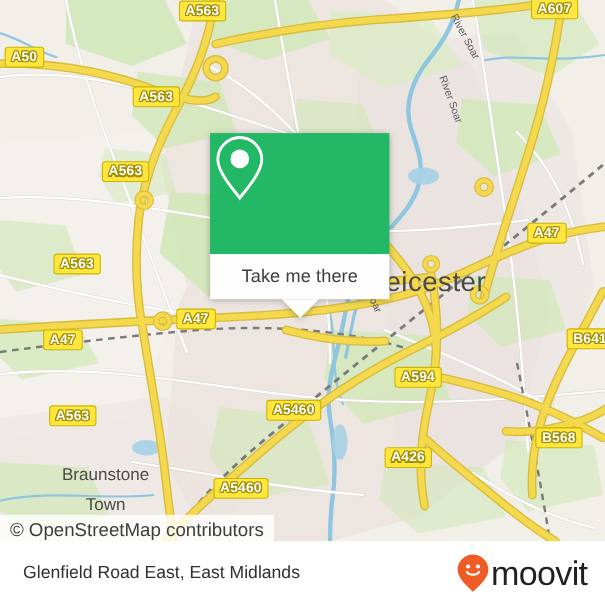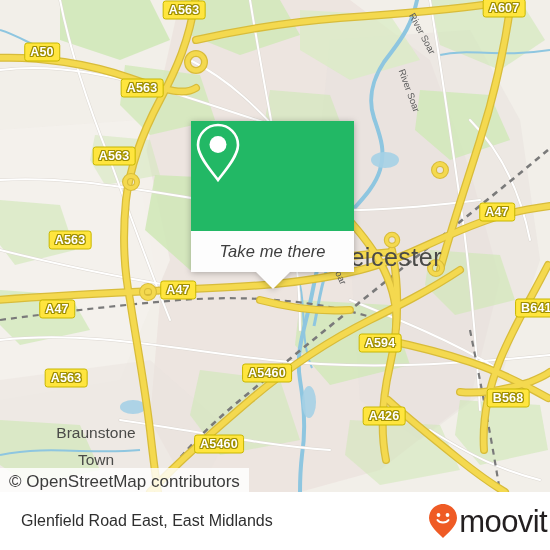--- a/index.html
+++ b/index.html
@@ -274,7 +274,7 @@
     <div id="shields">
         <div class="shield" style="left: 184px; top: 10px;">A563</div>
         <div class="shield" style="left: 504px; top: 8px;">A607</div>
-        <div class="shield" style="left: 42px; top: 52px;">A50</div>
+        <div class="shield" style="left: 22px; top: 52px;">A50</div>
         <div class="shield" style="left: 142px; top: 88px;">A563</div>
         <div class="shield" style="left: 114px; top: 156px;">A563</div>
         <div class="shield" style="left: 497px; top: 212px;">A47</div>

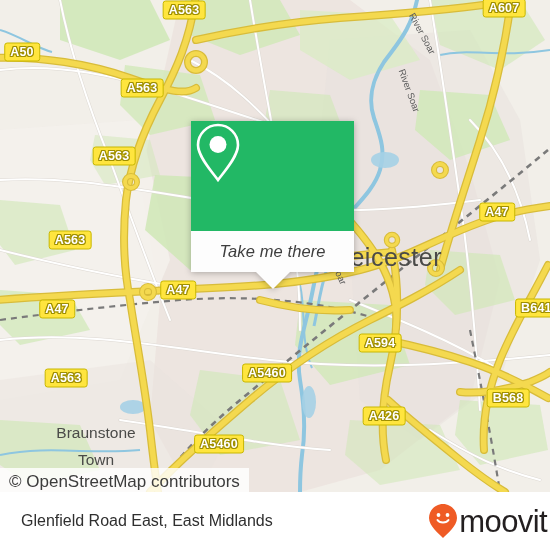--- a/index.html
+++ b/index.html
@@ -56,7 +56,7 @@
   
   #popup{
     position:absolute;left:191px;top:121px;width:163px;
-    z-index:60;filter:drop-shadow(0 1px 3px rgba(0,0,0,.28));font-style:italic;
+    z-index:60;filter:drop-shadow(0 1px 3px rgba(0,0,0,.28));
   }
   #popup-green{
     height:110px;background:#22b865;

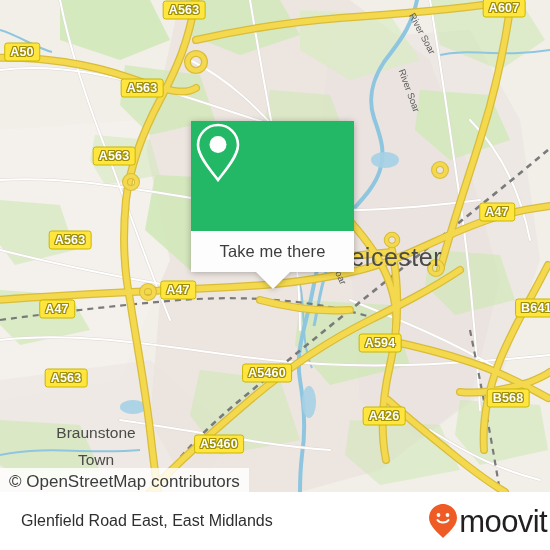--- a/index.html
+++ b/index.html
@@ -285,7 +285,7 @@
         <div class="shield" style="left: 380px; top: 343px;">A594</div>
         <div class="shield" style="left: 267px; top: 373px;">A5460</div>
         <div class="shield" style="left: 66px; top: 378px;">A563</div>
-        <div class="shield" style="left: 371px; top: 416px; margin-left: 13px;">A426</div>
+        <div class="shield" style="left: 371px; top: 416px;">A426</div>
         <div class="shield" style="left: 508px; top: 398px;">B568</div>
         <div class="shield" style="left: 219px; top: 444px;">A5460</div>
       </div>

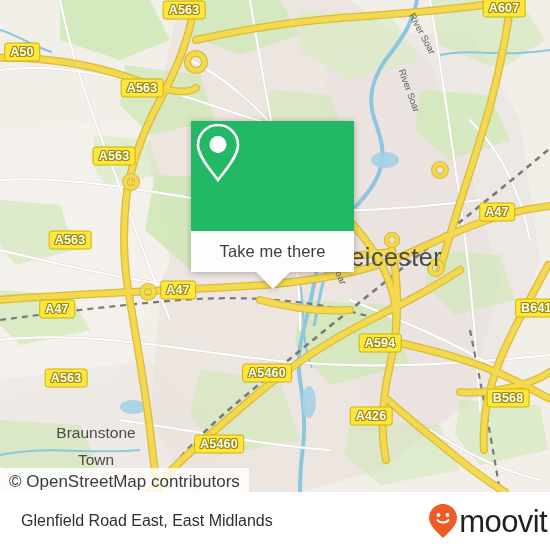--- a/index.html
+++ b/index.html
@@ -98,7 +98,7 @@
     margin-left:21px;font-size:16px;color:#2f2f2f;white-space:nowrap;
   }
   #brand{
-    margin-left:auto;margin-right:3px;
+    margin-left:auto;margin-right:16px;
     display:flex;align-items:center;gap:1px;
   }
   #brand-word{

